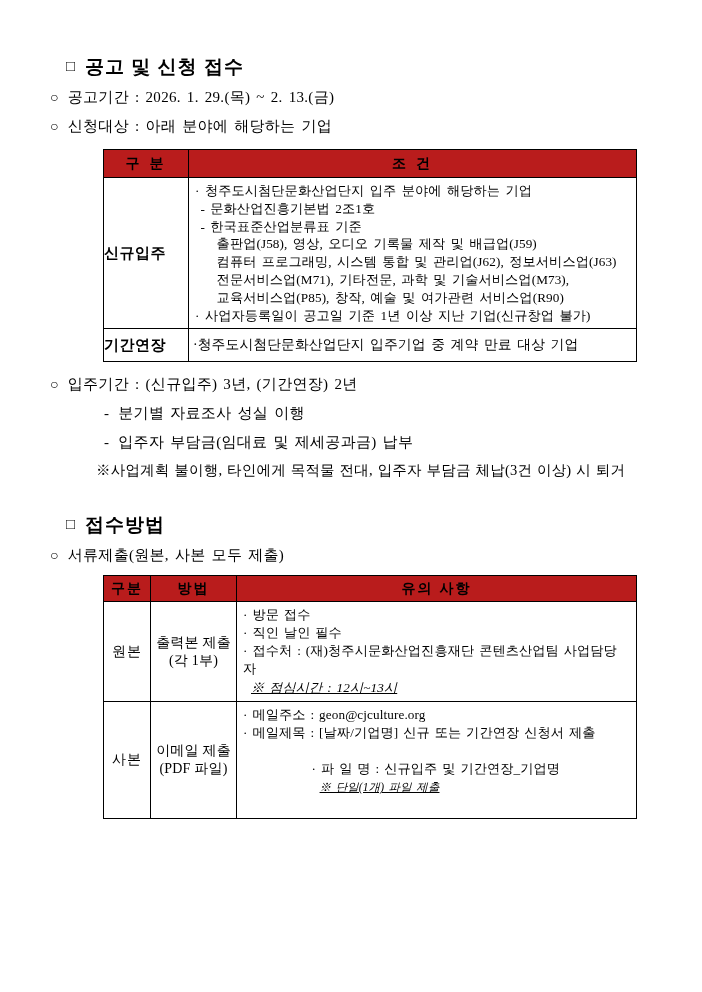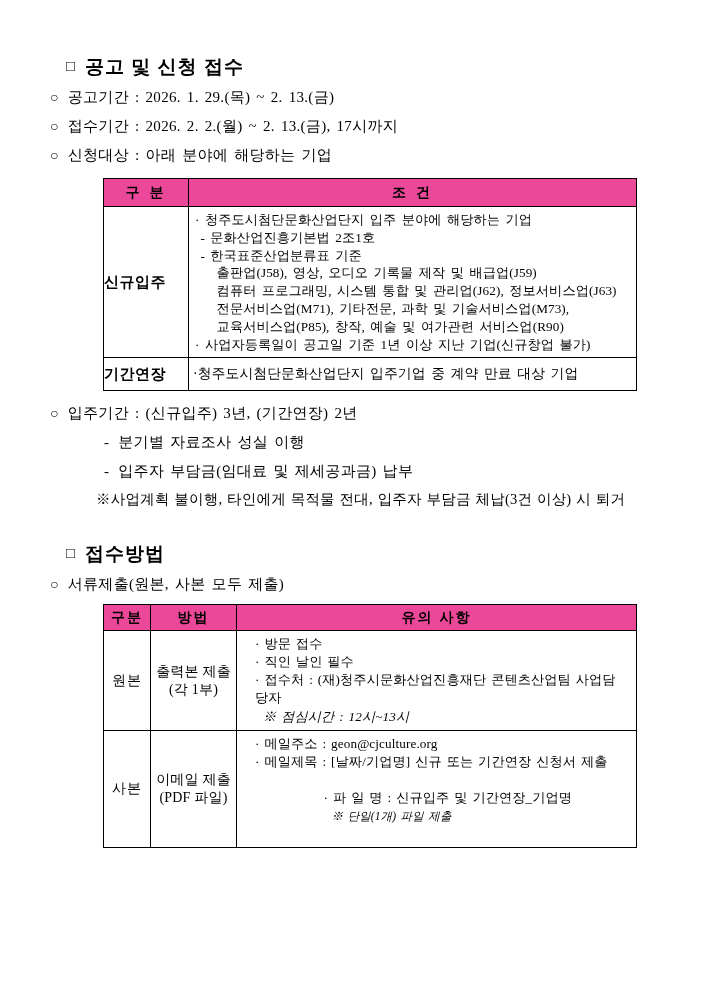--- a/index.html
+++ b/index.html
@@ -88,9 +88,6 @@
 
     <div class="bullet first">
       <span class="mk">○</span><span>공고기간 : 2026. 1. 29.(목) ~ 2. 13.(금)</span>
-    </div>
-    <div class="bullet">
-      <span class="mk">○</span><span>접수기간 : 2026. 2. 2.(월) ~ 2. 13.(금), 17시까지</span>
     </div>
     <div class="bullet">
       <span class="mk">○</span><span>신청대상 : 아래 분야에 해당하는 기업</span>

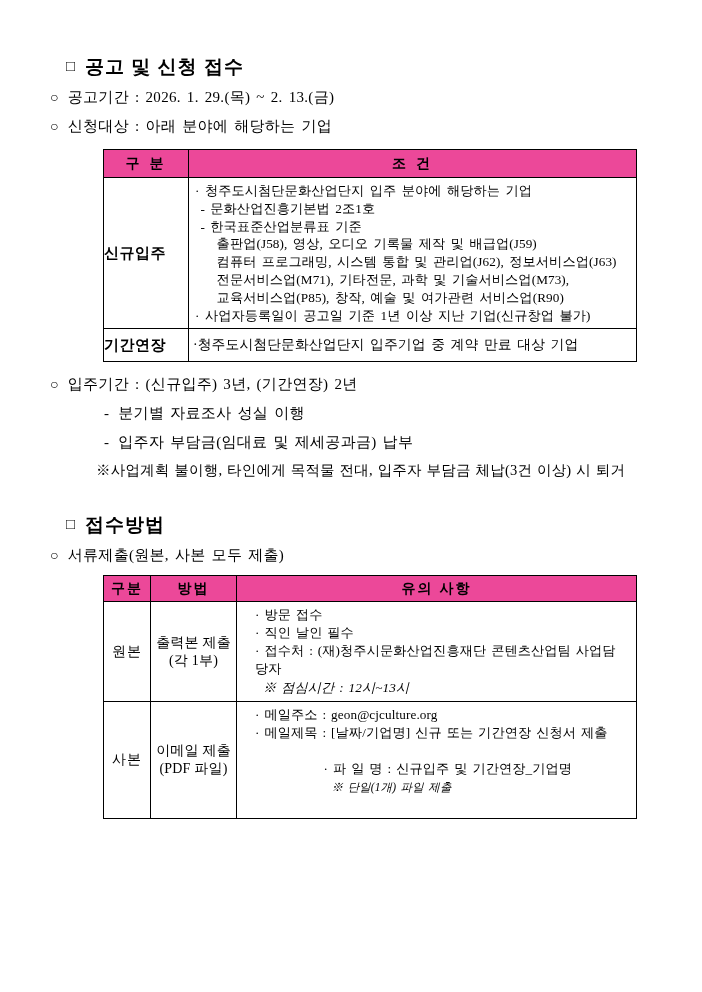--- a/index.html
+++ b/index.html
@@ -33,7 +33,7 @@
   th, td { border:1px solid #000; }
   .t1 { margin-top:12px; }
   thead th {
-    background:#ec4899;
+    background:#b91c1c;
     font-family:"Liberation Sans","DejaVu Sans",sans-serif;
     font-weight:bold; font-size:14px; letter-spacing:3px;
     height:28px; text-align:center; vertical-align:middle;

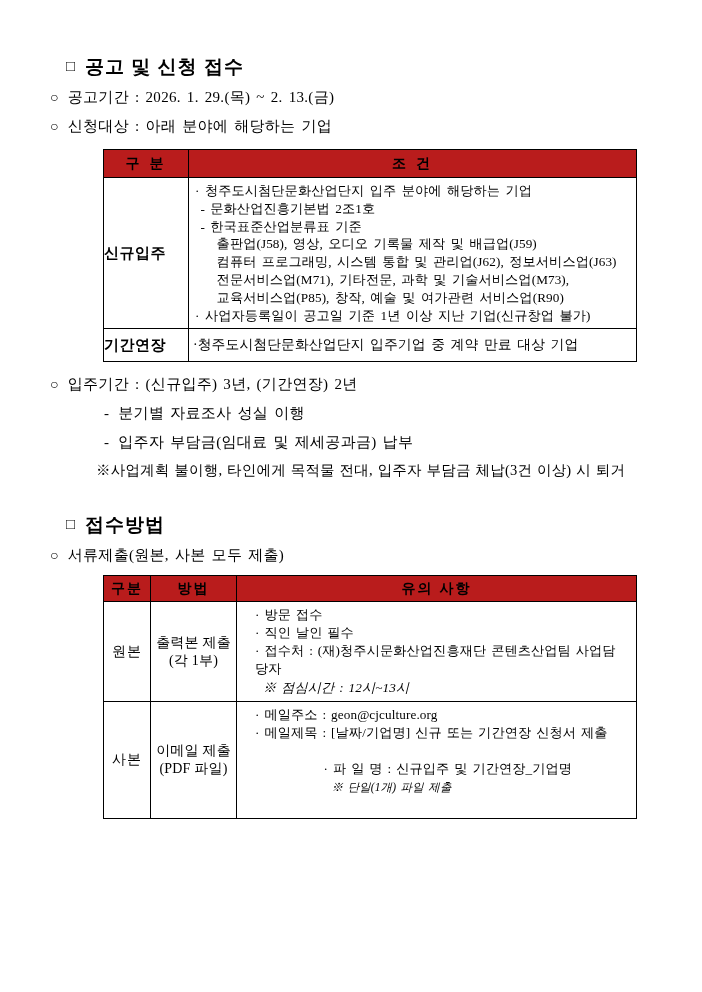--- a/index.html
+++ b/index.html
@@ -60,7 +60,7 @@
     text-align:center; vertical-align:middle; font-size:14px; line-height:18px;
     letter-spacing:0.2px;
   }
-  .t2 .notes { padding:4px 18px; vertical-align:middle; }
+  .t2 .notes { padding:4px 6px; vertical-align:middle; }
   .t2 .nline {
     line-height:18px; font-size:13.2px; letter-spacing:0.1px; word-spacing:1.5px;
     white-space:pre-wrap;

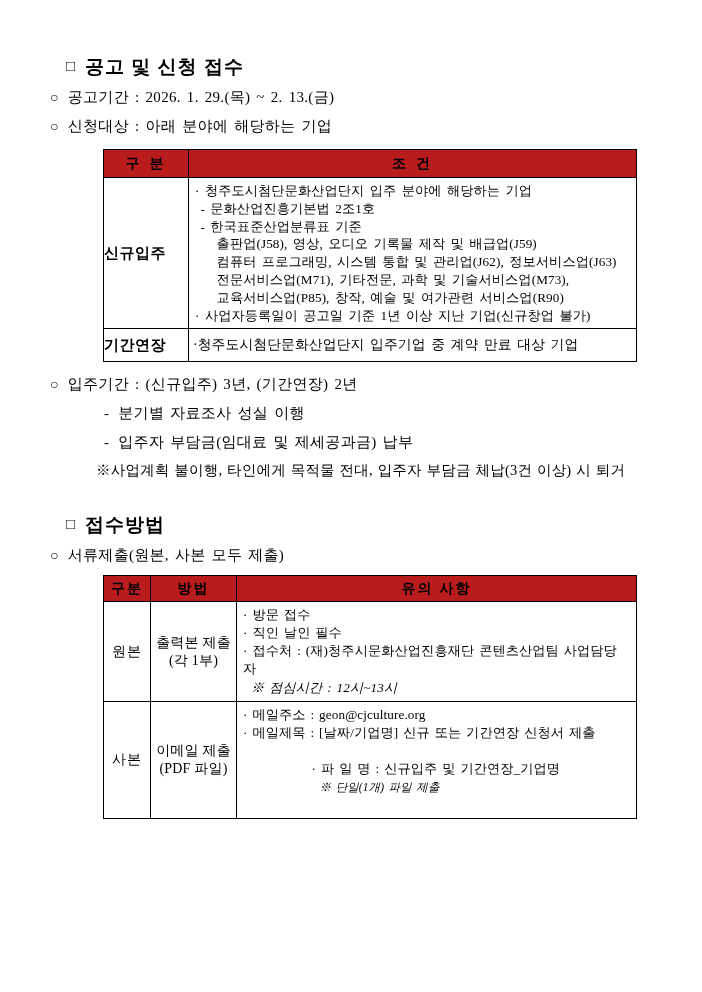--- a/index.html
+++ b/index.html
@@ -68,7 +68,7 @@
   .t2 .r-original { height:76px; }
   .t2 .r-copy { height:57px; }
   .em {
-    font-style:italic; font-size:11.5px; line-height:15px;
+    font-style:italic; text-decoration:underline; font-size:11.5px; line-height:15px;
   }
   .nline .em { margin-left:8px; }
   .nline.em { margin-left:8px; margin-top:1px; }

